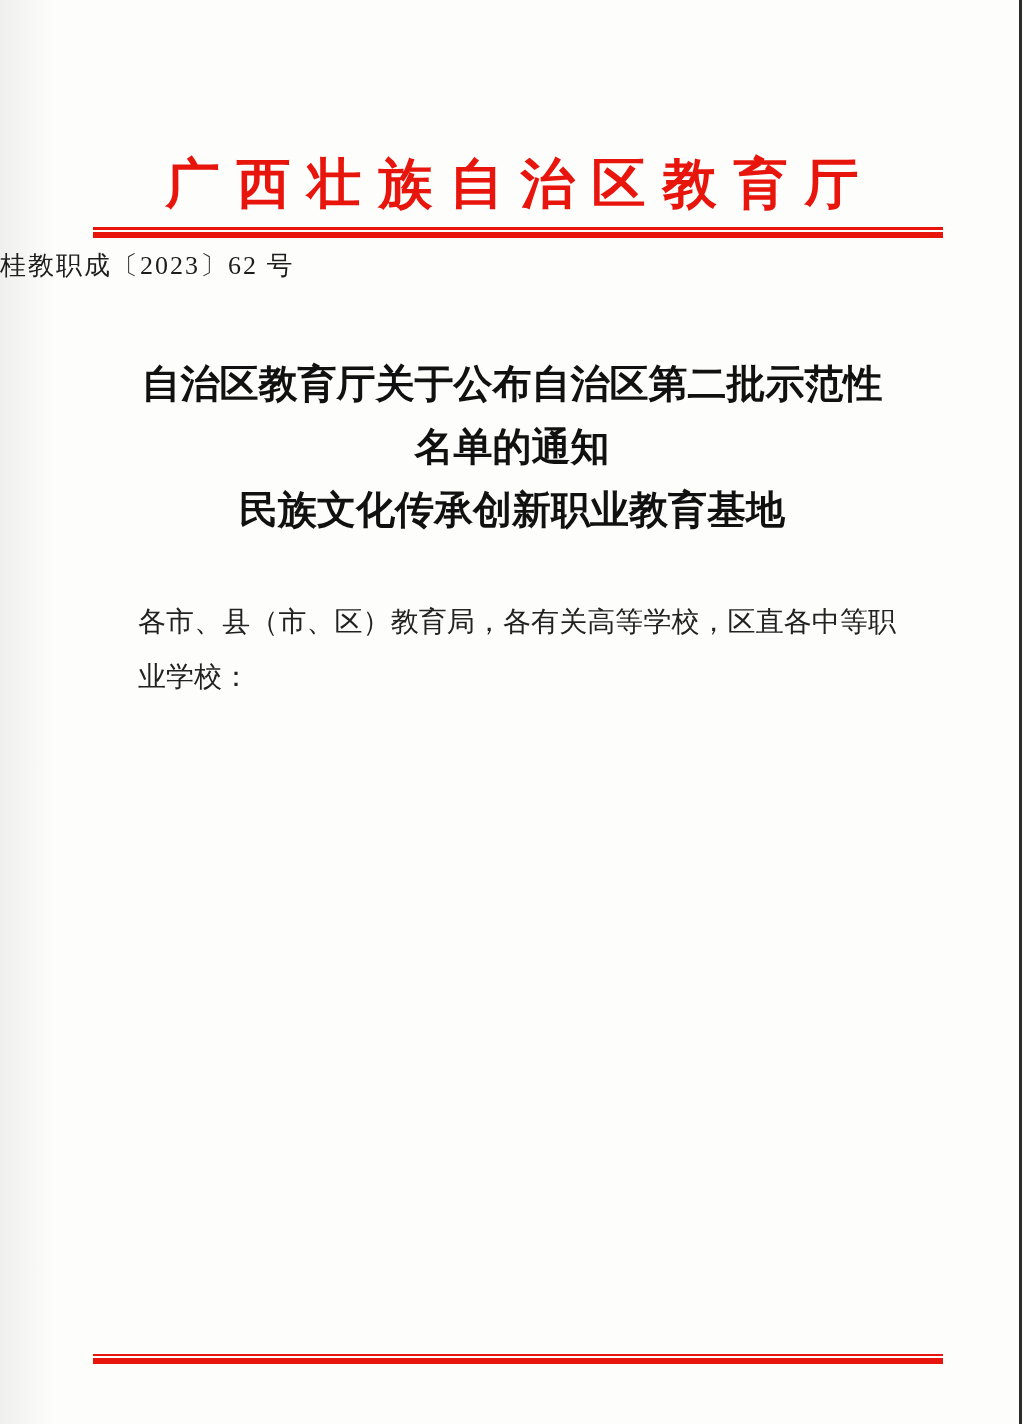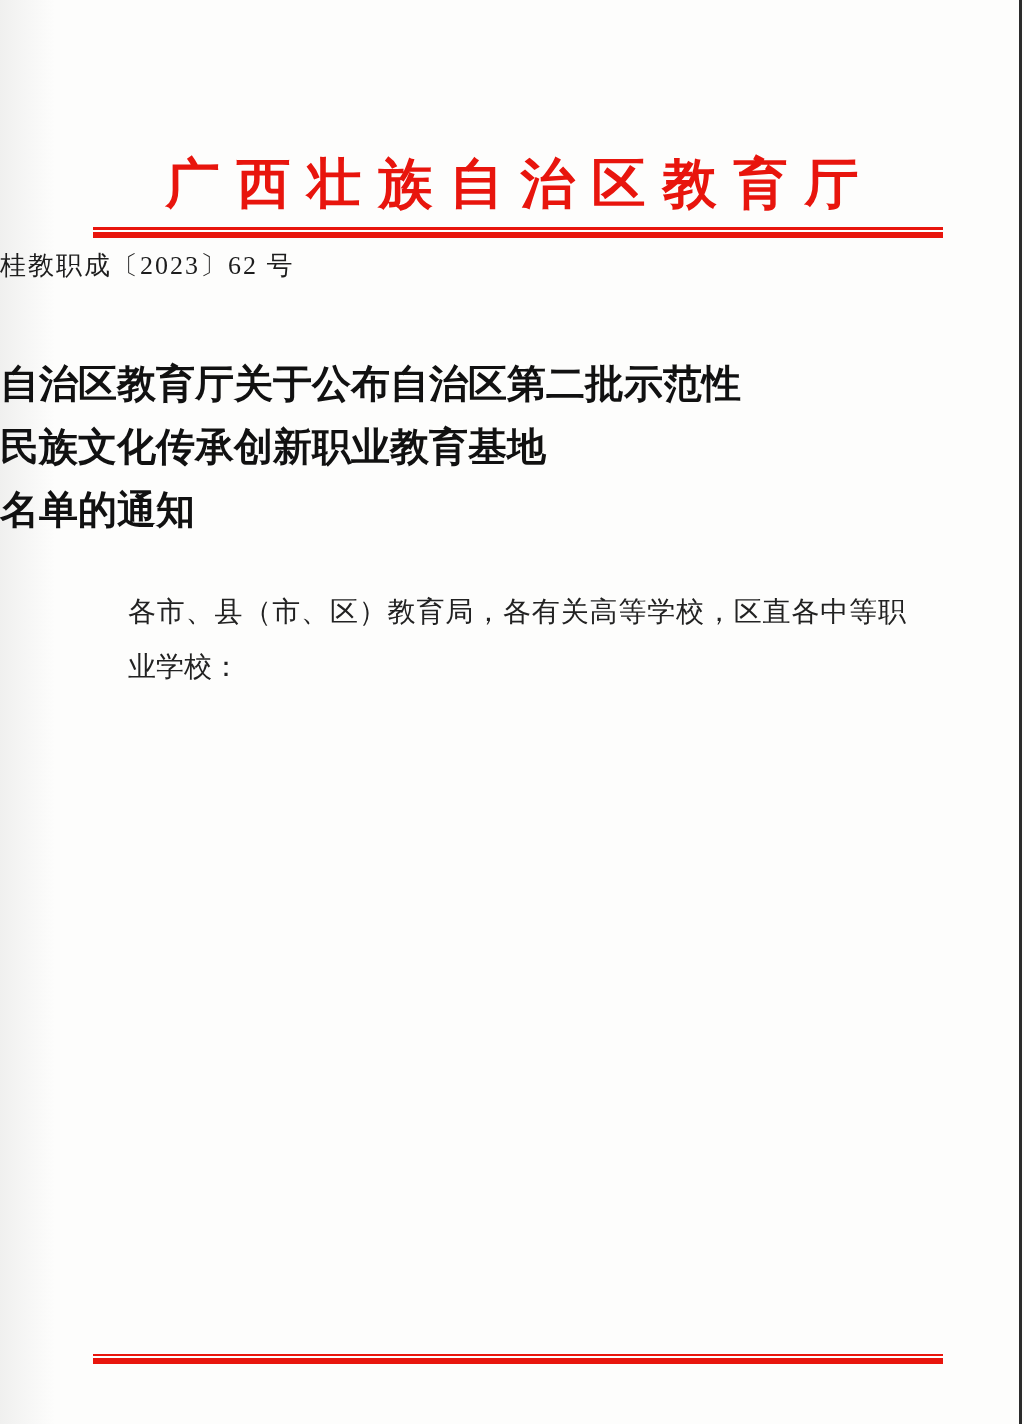--- a/index.html
+++ b/index.html
@@ -71,7 +71,7 @@
     position: absolute;
     top: 352px; left: 0;
     width: 1024px;
-    text-align: left;
+    text-align: center;
     font-weight: bold;
     font-size: 39px;
     line-height: 63px;

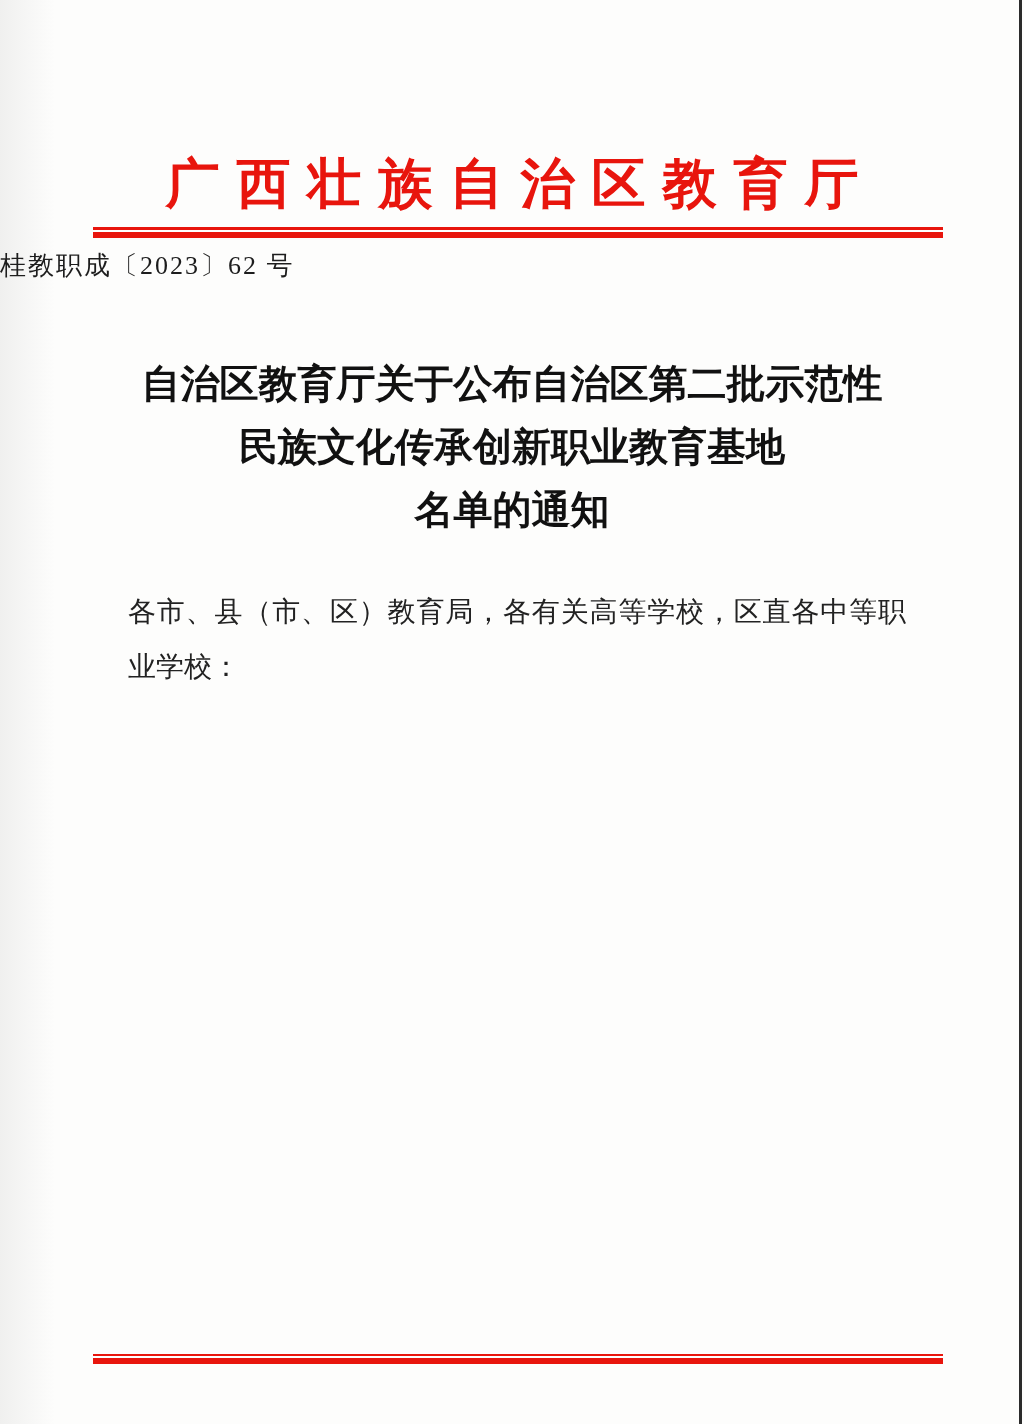--- a/index.html
+++ b/index.html
@@ -110,8 +110,8 @@
 
   <div class="title-block">
     <div>自治区教育厅关于公布自治区第二批示范性</div>
+    <div>名单的通知</div>
     <div>民族文化传承创新职业教育基地</div>
-    <div>名单的通知</div>
   </div>
 
   <div class="body-block">

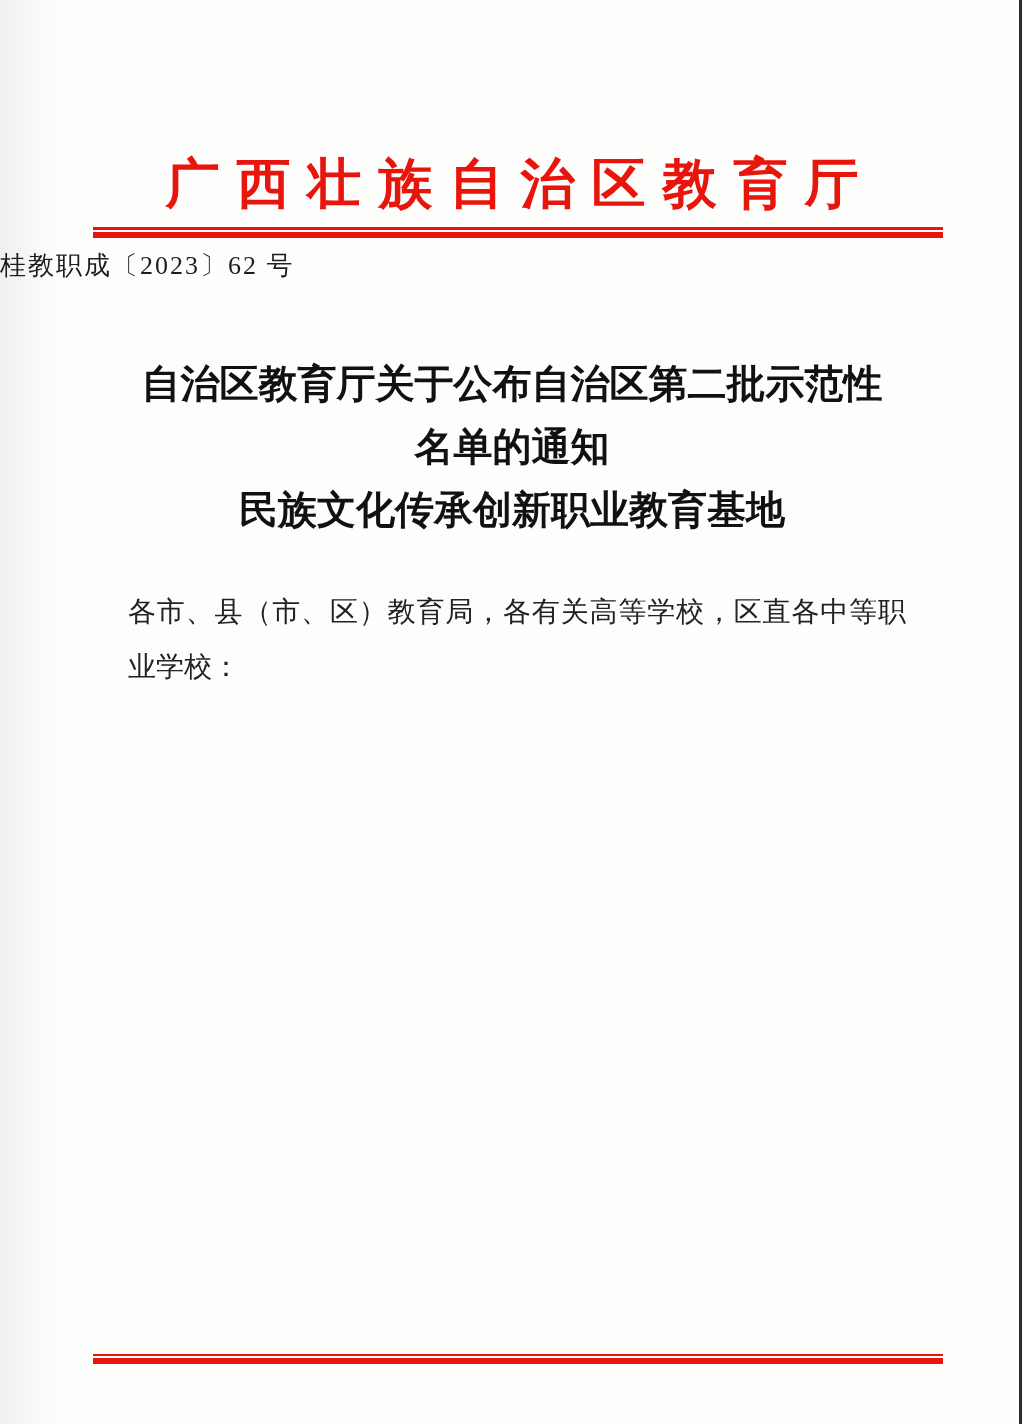--- a/index.html
+++ b/index.html
@@ -89,7 +89,7 @@
     color: #222;
   }
   .body-block p {
-    margin: 6px;
+    margin: 16px;
   }
   .para-indent {
     text-indent: 2em;

